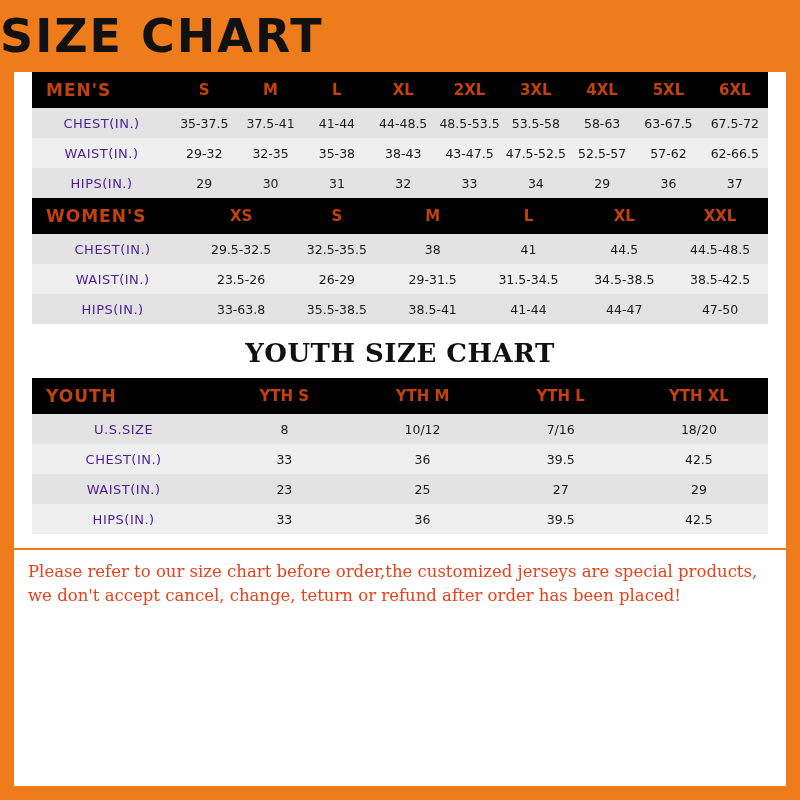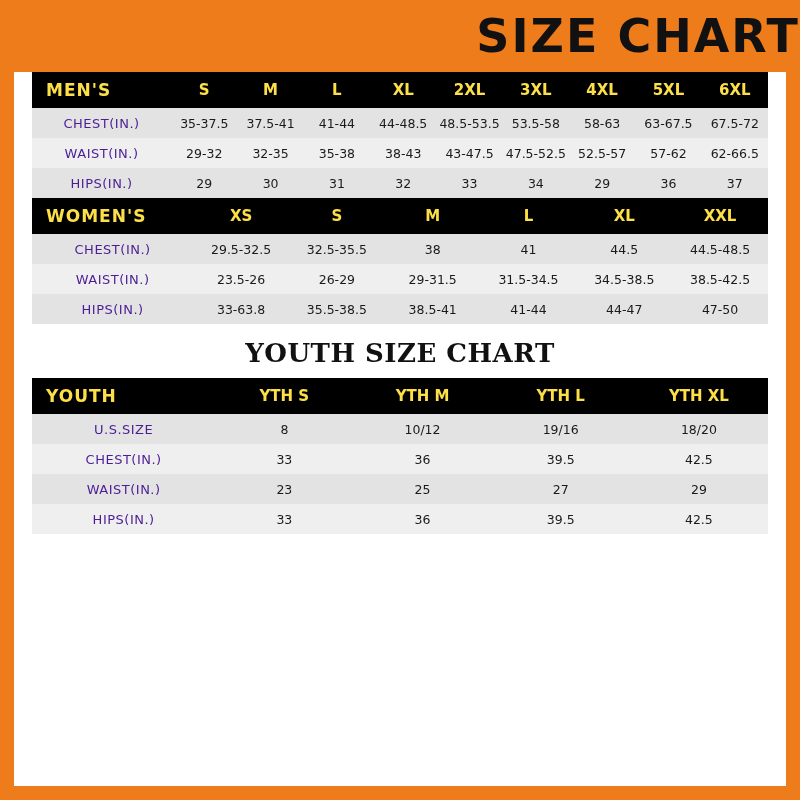--- a/index.html
+++ b/index.html
@@ -28,7 +28,7 @@
     margin: 0 -14px;
     display: flex;
     align-items: center;
-    justify-content: flex-end;
+    justify-content: flex-start;
   }
   .header-title {
     font-family: "DejaVu Sans", sans-serif;

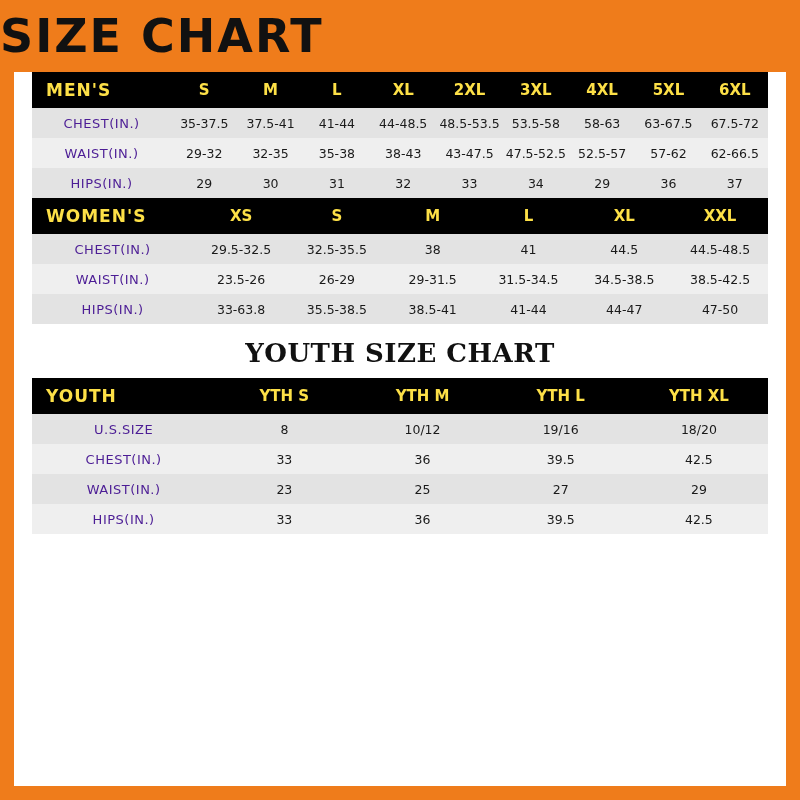--- a/index.html
+++ b/index.html
@@ -66,7 +66,7 @@
   }
   table.size thead th {
     background: #000000;
-    color: #fde047;
+    color: #c2410c;
     font-weight: bold;
     height: 36px;
     font-size: 15px;

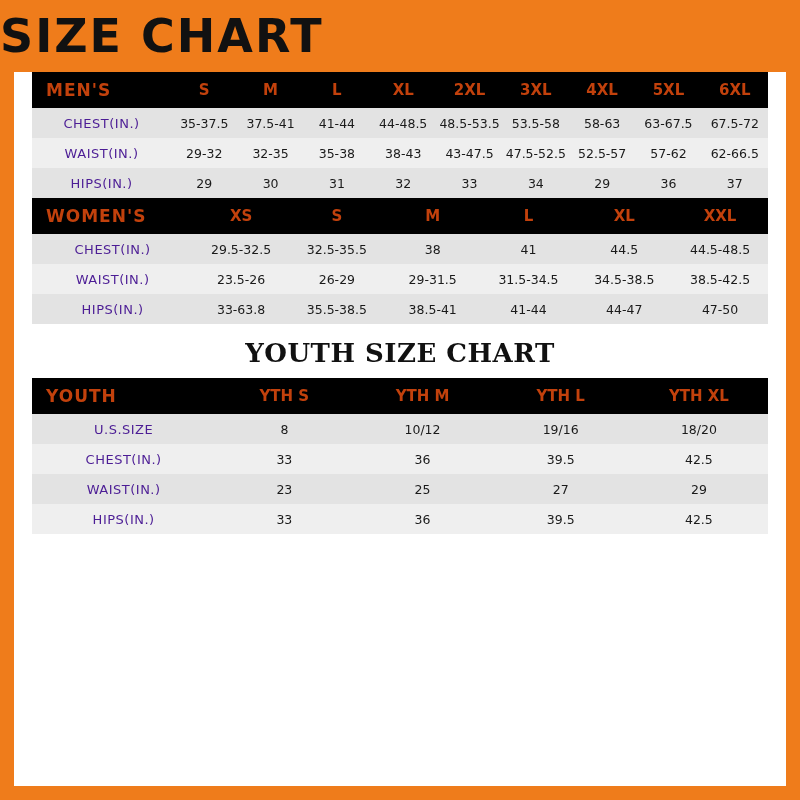--- a/index.html
+++ b/index.html
@@ -241,7 +241,7 @@
           <td class="rowlabel">U.S.SIZE</td>
           <td>8</td>
           <td>10/12</td>
-          <td>19/16</td>
+          <td>7/16</td>
           <td>18/20</td>
         </tr>
         <tr class="lighter">

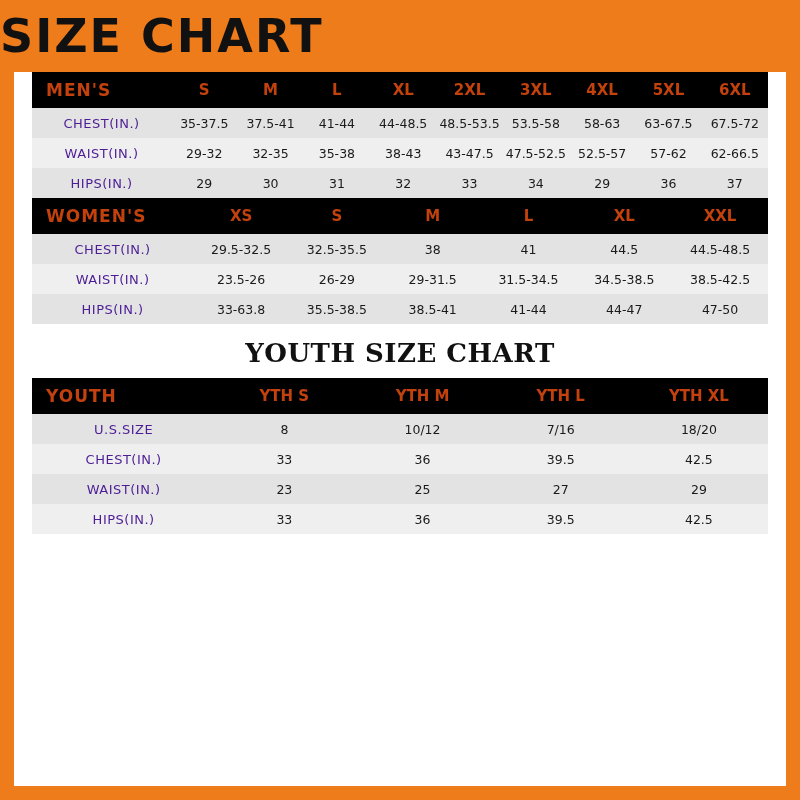--- a/index.html
+++ b/index.html
@@ -269,6 +269,10 @@
     </table>
   </div>
 
+  <div class="footer-note">
+    <span class="footer-line">Please refer to our size chart before order,the customized jerseys are special products,</span>
+    <span class="footer-line">we don't accept cancel, change, teturn or refund after order has been placed!</span>
+  </div>
 
   <div class="footer-bottom"></div>
 </div>

